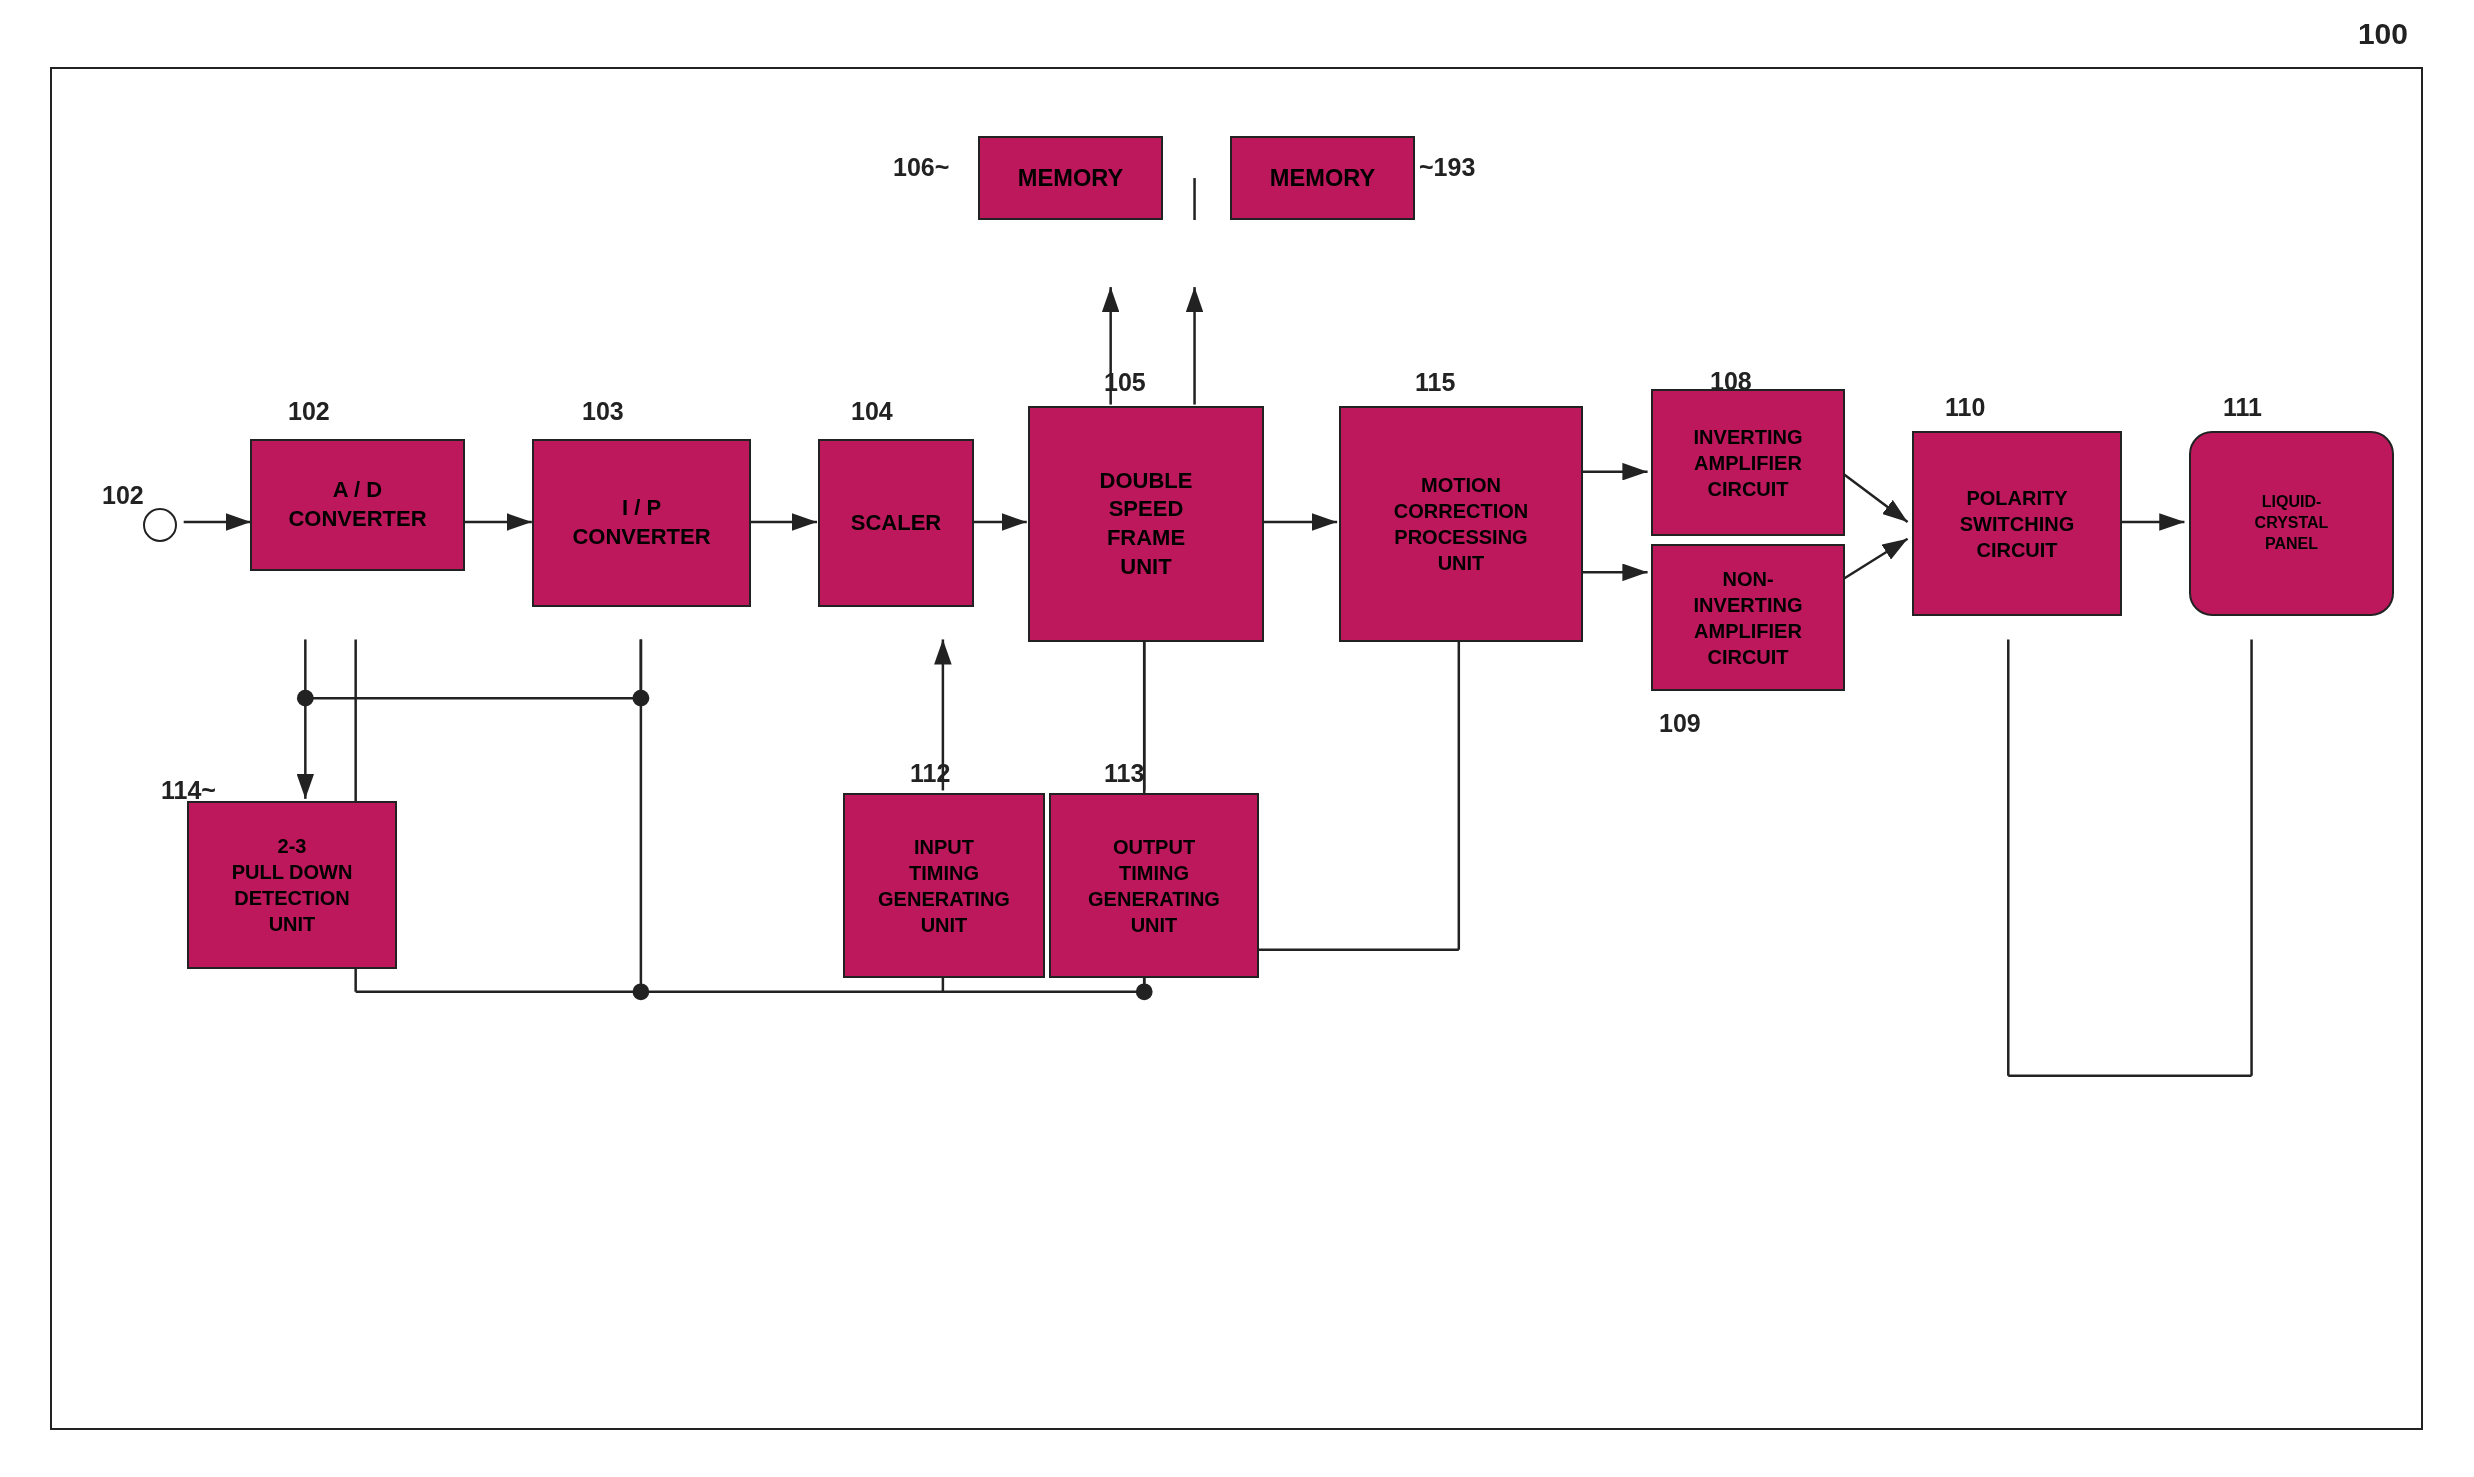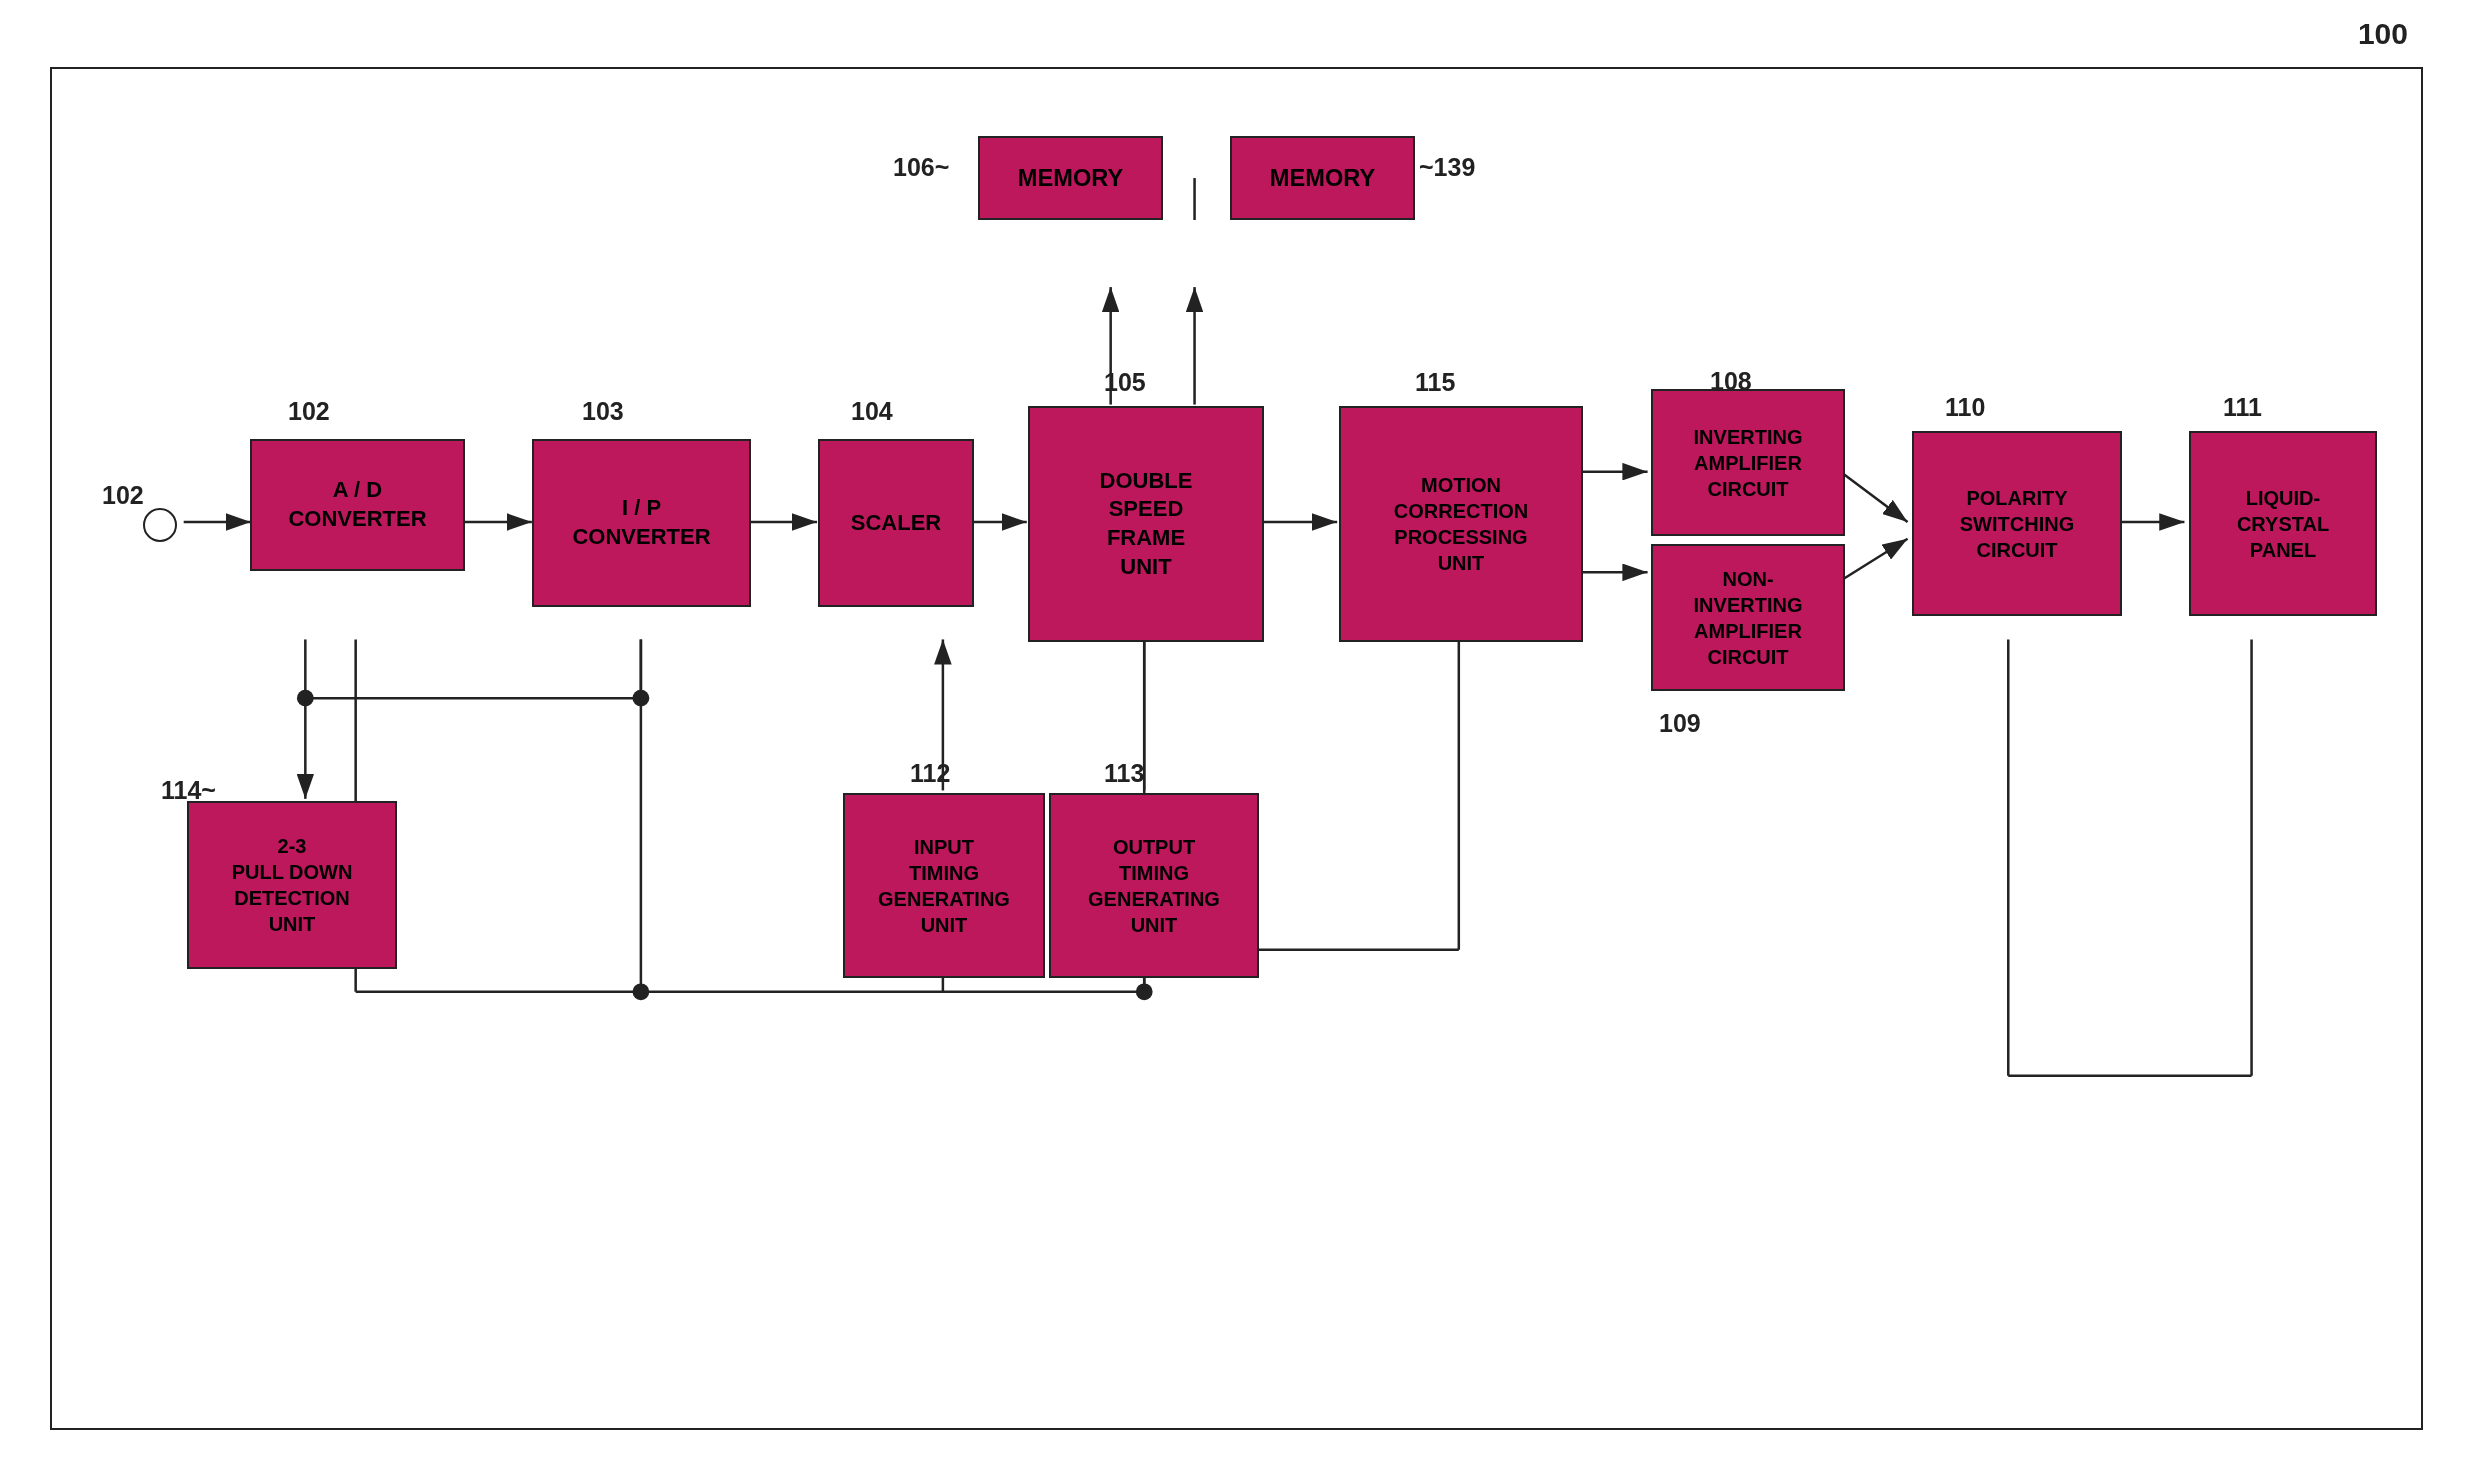--- a/index.html
+++ b/index.html
@@ -177,7 +177,7 @@
   <div class="ref-label" style="left:841px; top:84px;">106~</div>
 
   <div class="block" style="left:1178px; top:67px; width:185px; height:84px; font-size:23.6px;">MEMORY</div>
-  <div class="ref-label" style="left:1367px; top:84px;">~139</div>
+  <div class="ref-label" style="left:1367px; top:84px;">~193</div>
 
   <div class="block" style="left:1287px; top:337px; width:244px; height:236px; font-size:20px;">MOTION<br>CORRECTION<br>PROCESSING<br>UNIT</div>
   <div class="ref-label" style="left:1363px; top:299px;">115</div>

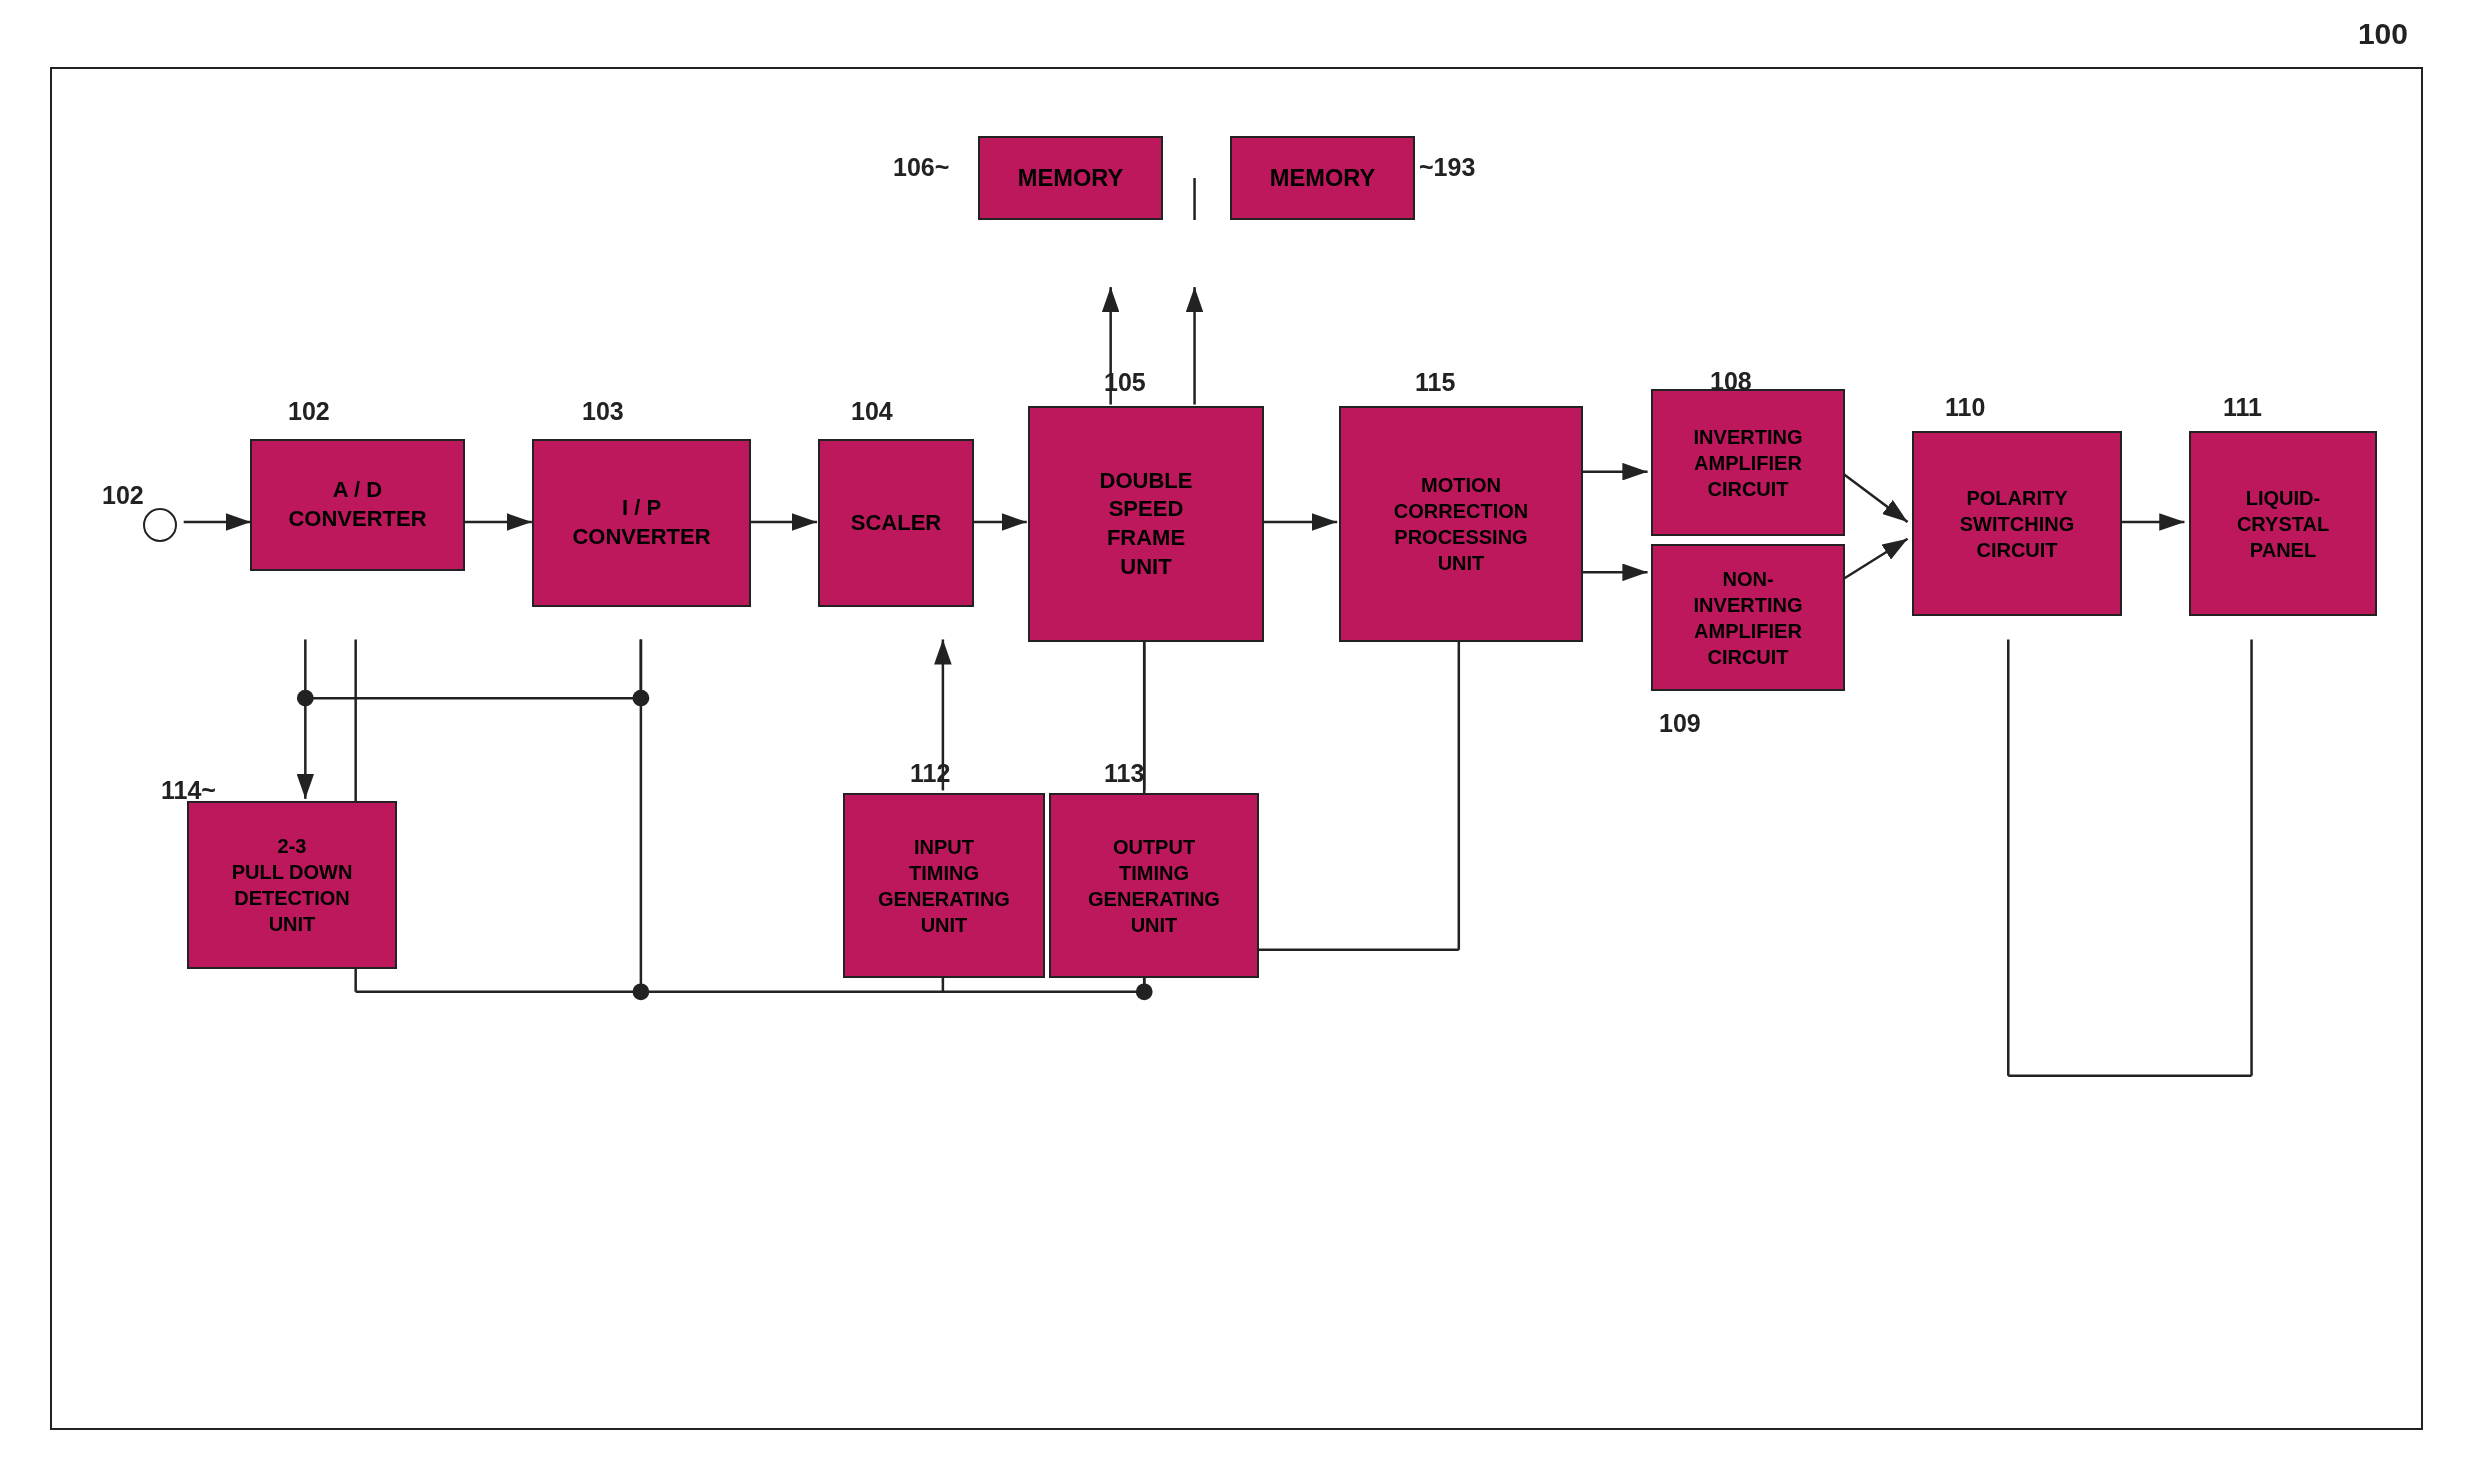--- a/index.html
+++ b/index.html
@@ -191,7 +191,7 @@
   <div class="block" style="left:1860px; top:362px; width:210px; height:185px; font-size:20px;">POLARITY<br>SWITCHING<br>CIRCUIT</div>
   <div class="ref-label" style="left:1893px; top:324px;">110</div>
 
-  <div class="block" style="left:2137px; top:362px; width:188px; height:185px; font-size:20px;">LIQUID-<br>CRYSTAL<br>PANEL</div>
+  <div class="block" style="left:2137px; top:362px; width:205px; height:185px; font-size:16px;border-radius:23px;">LIQUID-<br>CRYSTAL<br>PANEL</div>
   <div class="ref-label" style="left:2171px; top:324px;">111</div>
 
   <div class="block" style="left:135px; top:732px; width:210px; height:168px; font-size:20px;">2-3<br>PULL DOWN<br>DETECTION<br>UNIT</div>

